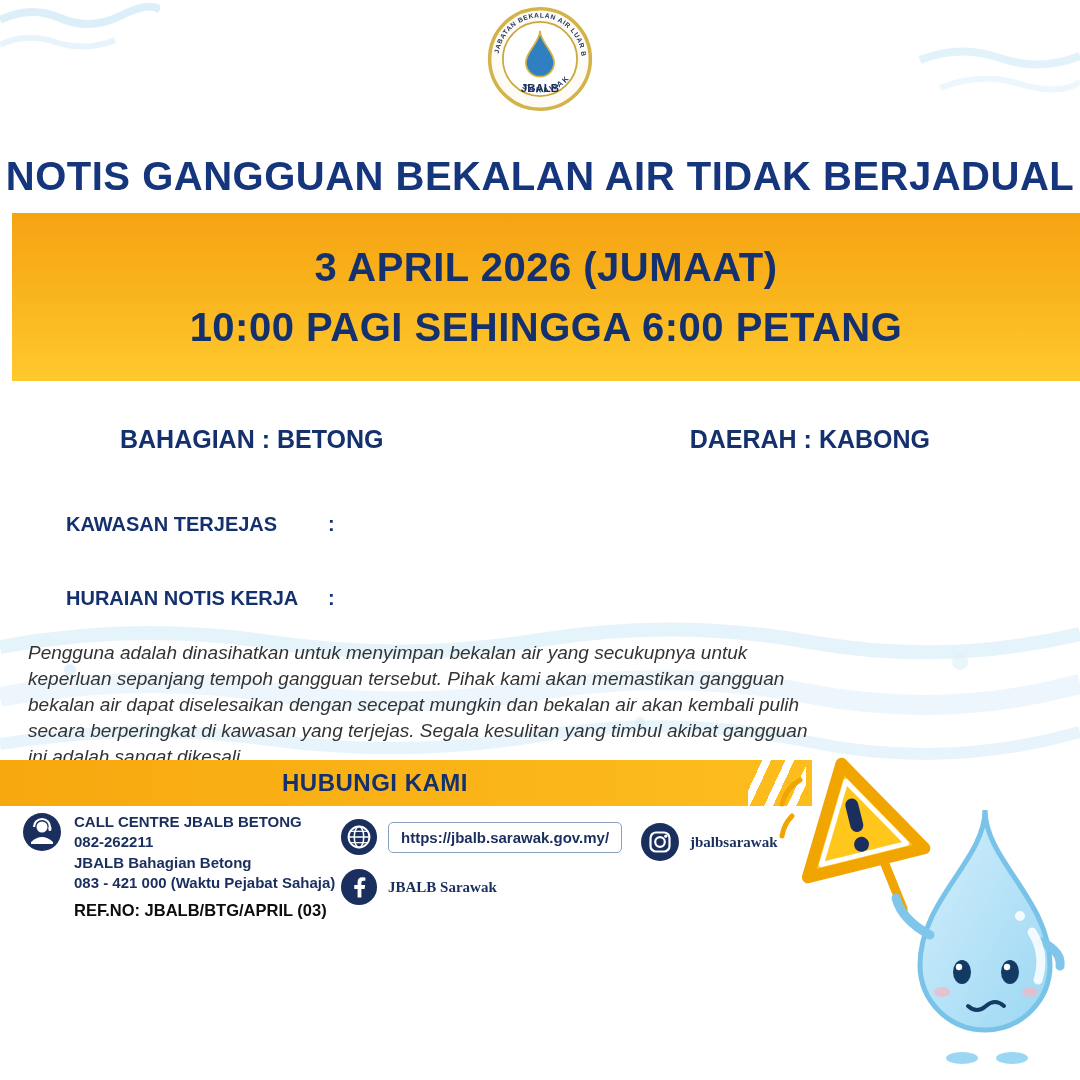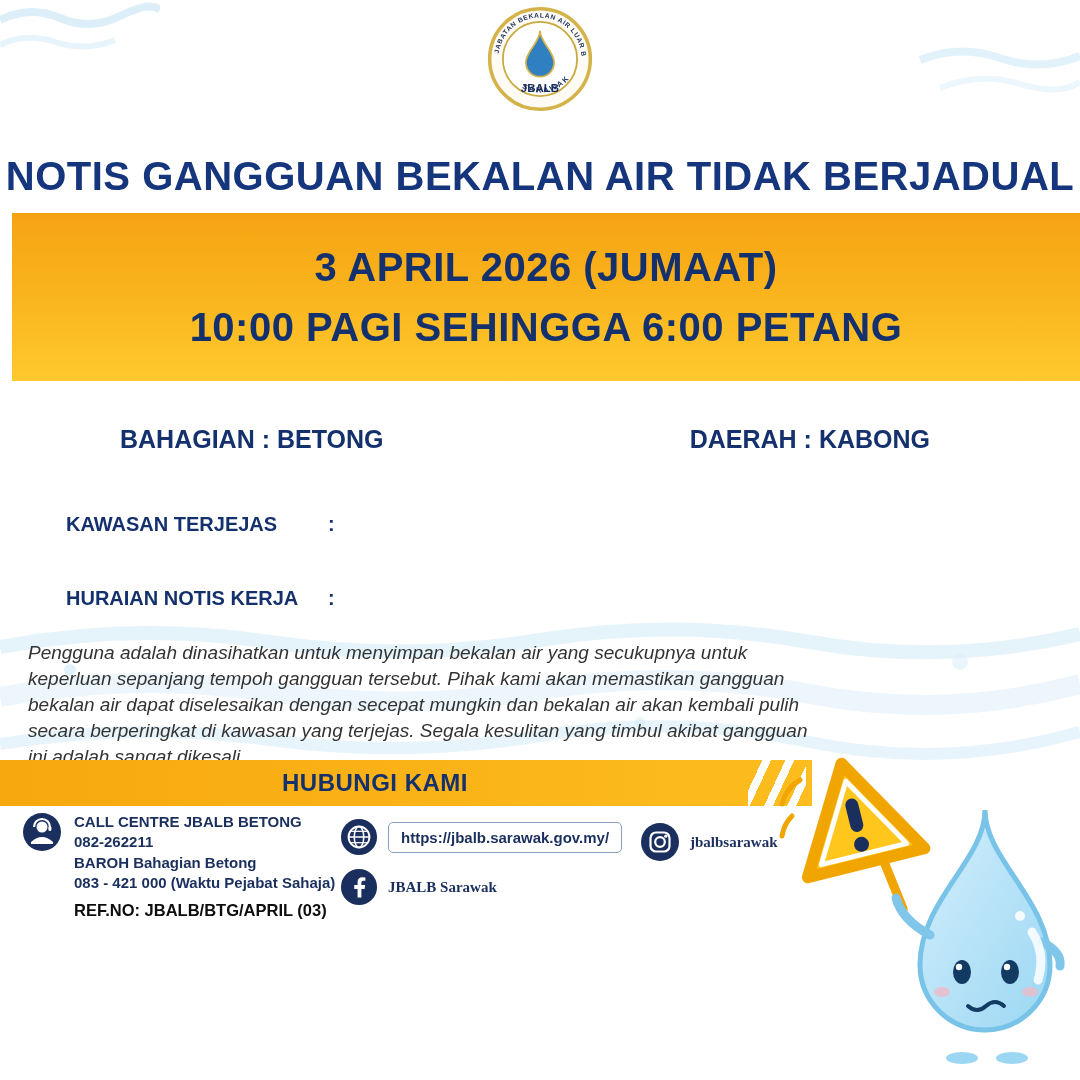--- a/index.html
+++ b/index.html
@@ -168,7 +168,7 @@
       <div class="c-lines">
         <div>CALL CENTRE JBALB BETONG</div>
         <div>082-262211</div>
-        <div>BAROH Bahagian Betong</div>
+        <div>JBALB Bahagian Betong</div>
         <div>083 - 421 000 (Waktu Pejabat Sahaja)</div>
         <div class="ref">REF.NO: JBALB/BTG/APRIL (03)</div>
       </div>

